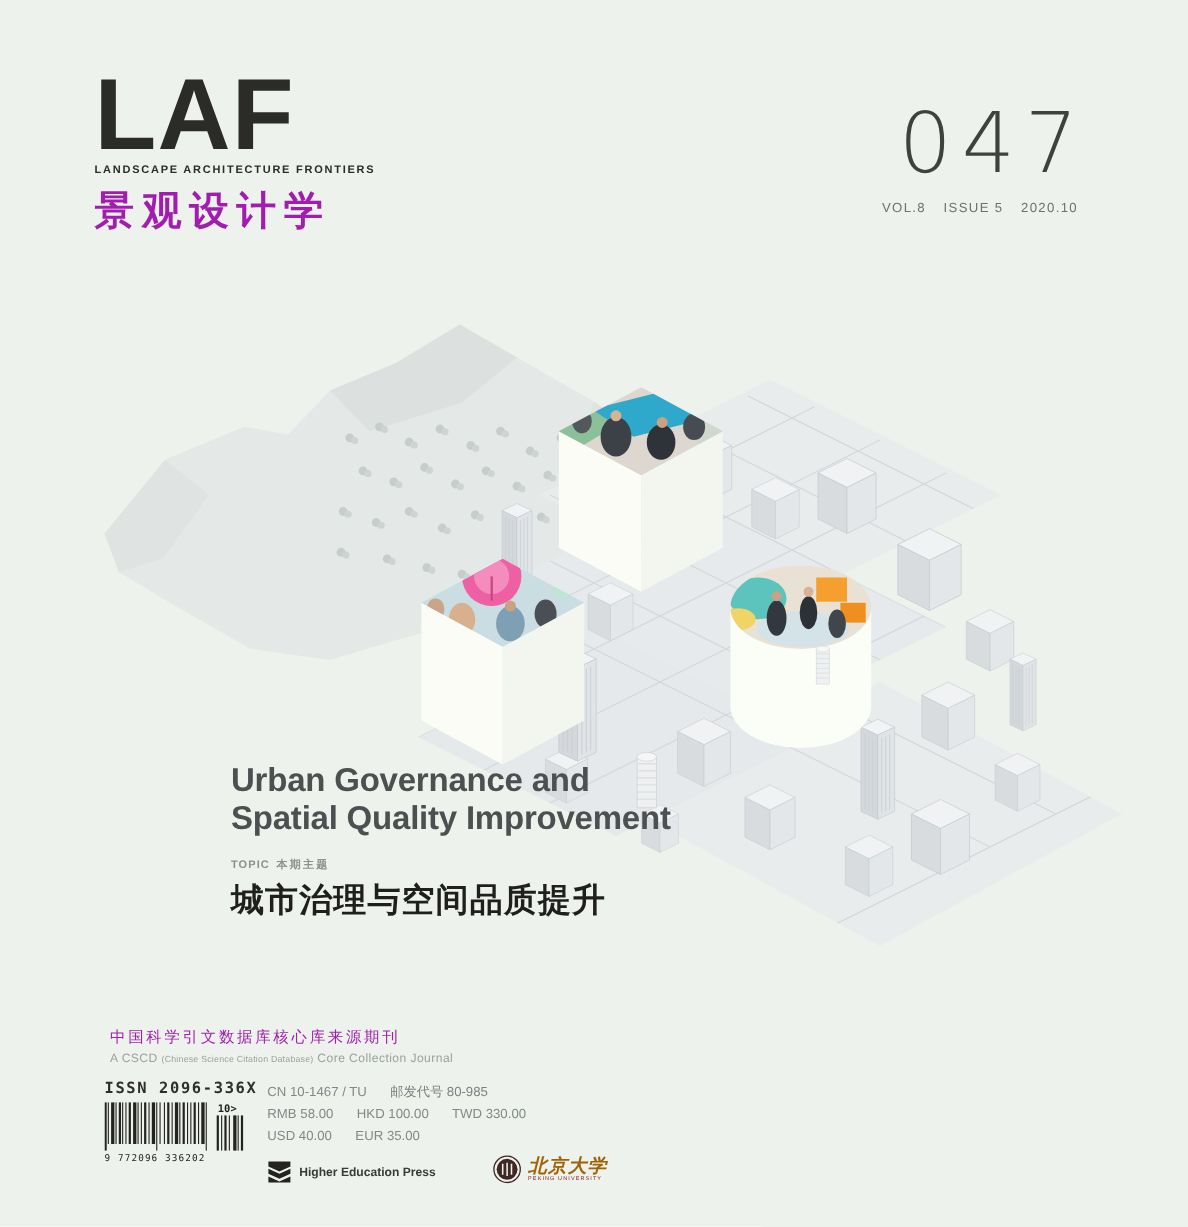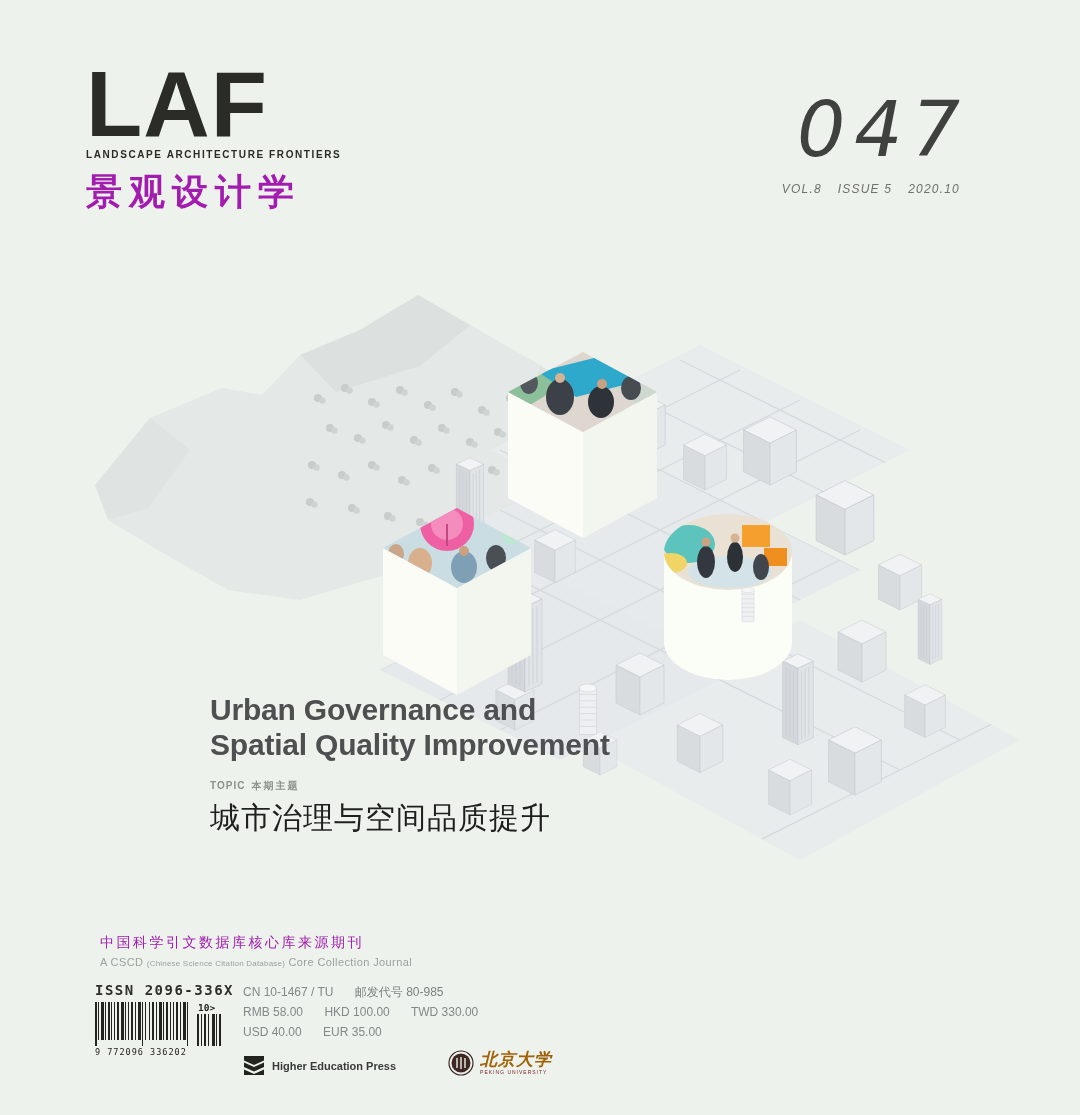--- a/index.html
+++ b/index.html
@@ -25,7 +25,7 @@
     font-size:36px;font-weight:700;letter-spacing:7px;color:#a21caf;
     margin-top:8px;white-space:nowrap;
   }
-  .issue-block{position:absolute;right:120px;top:92px;text-align:right;font-style:italic;}
+  .issue-block{position:absolute;right:100px;top:92px;text-align:right;}
   .issue-number{
     font-family:"DejaVu Sans", sans-serif;
     font-size:76px;font-weight:200;letter-spacing:9px;color:#3f413f;

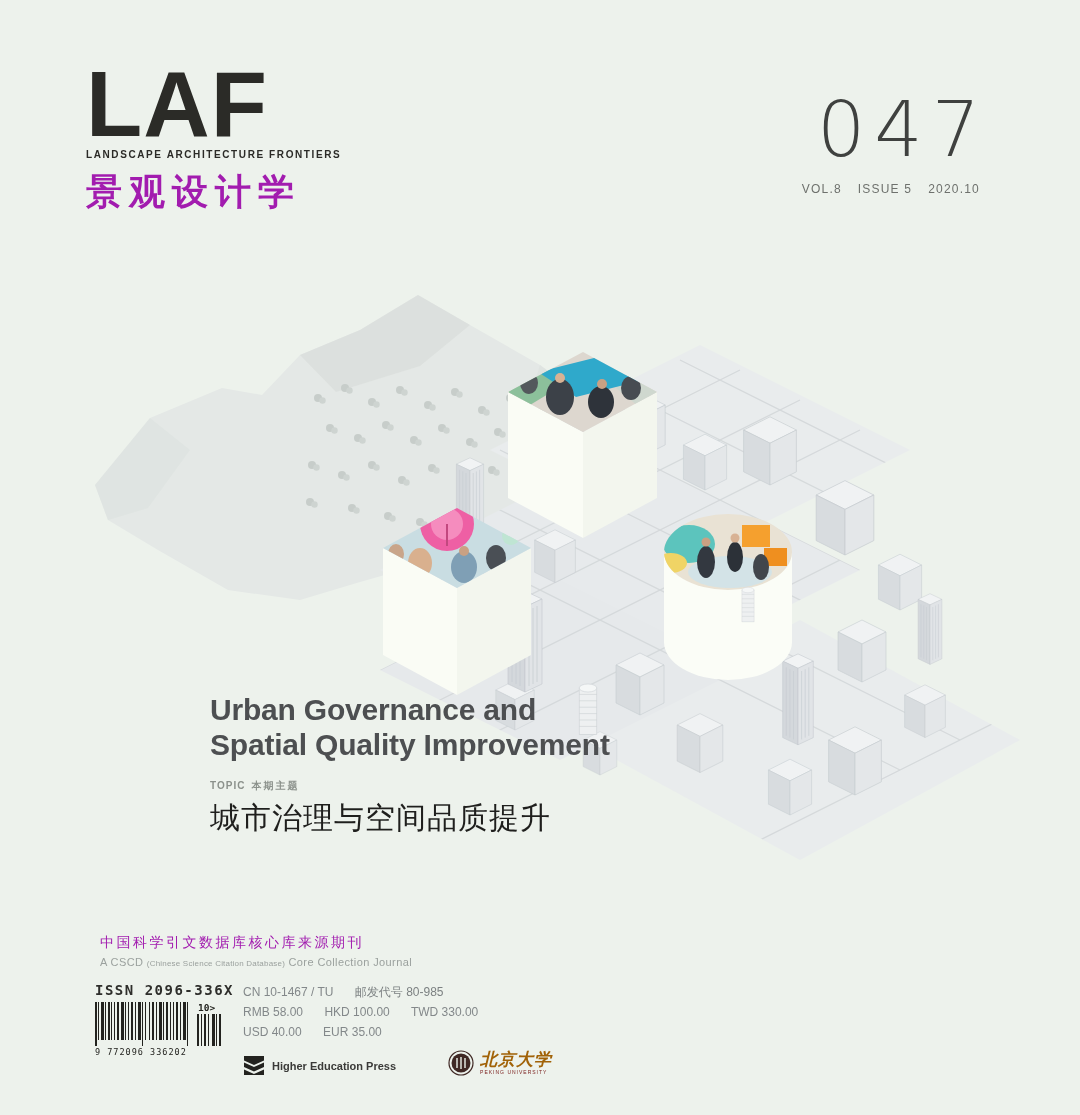--- a/index.html
+++ b/index.html
@@ -51,7 +51,7 @@
   }
   .topic-label .cn{margin-left:6px;letter-spacing:2px;}
   .title-cn{
-    margin-top:5px;font-size:30px;font-weight:400;color:#1f1f1d;
+    margin-top:5px;font-size:30px;font-weight:700;color:#1f1f1d;
     letter-spacing:1px;white-space:nowrap;
   }
   

